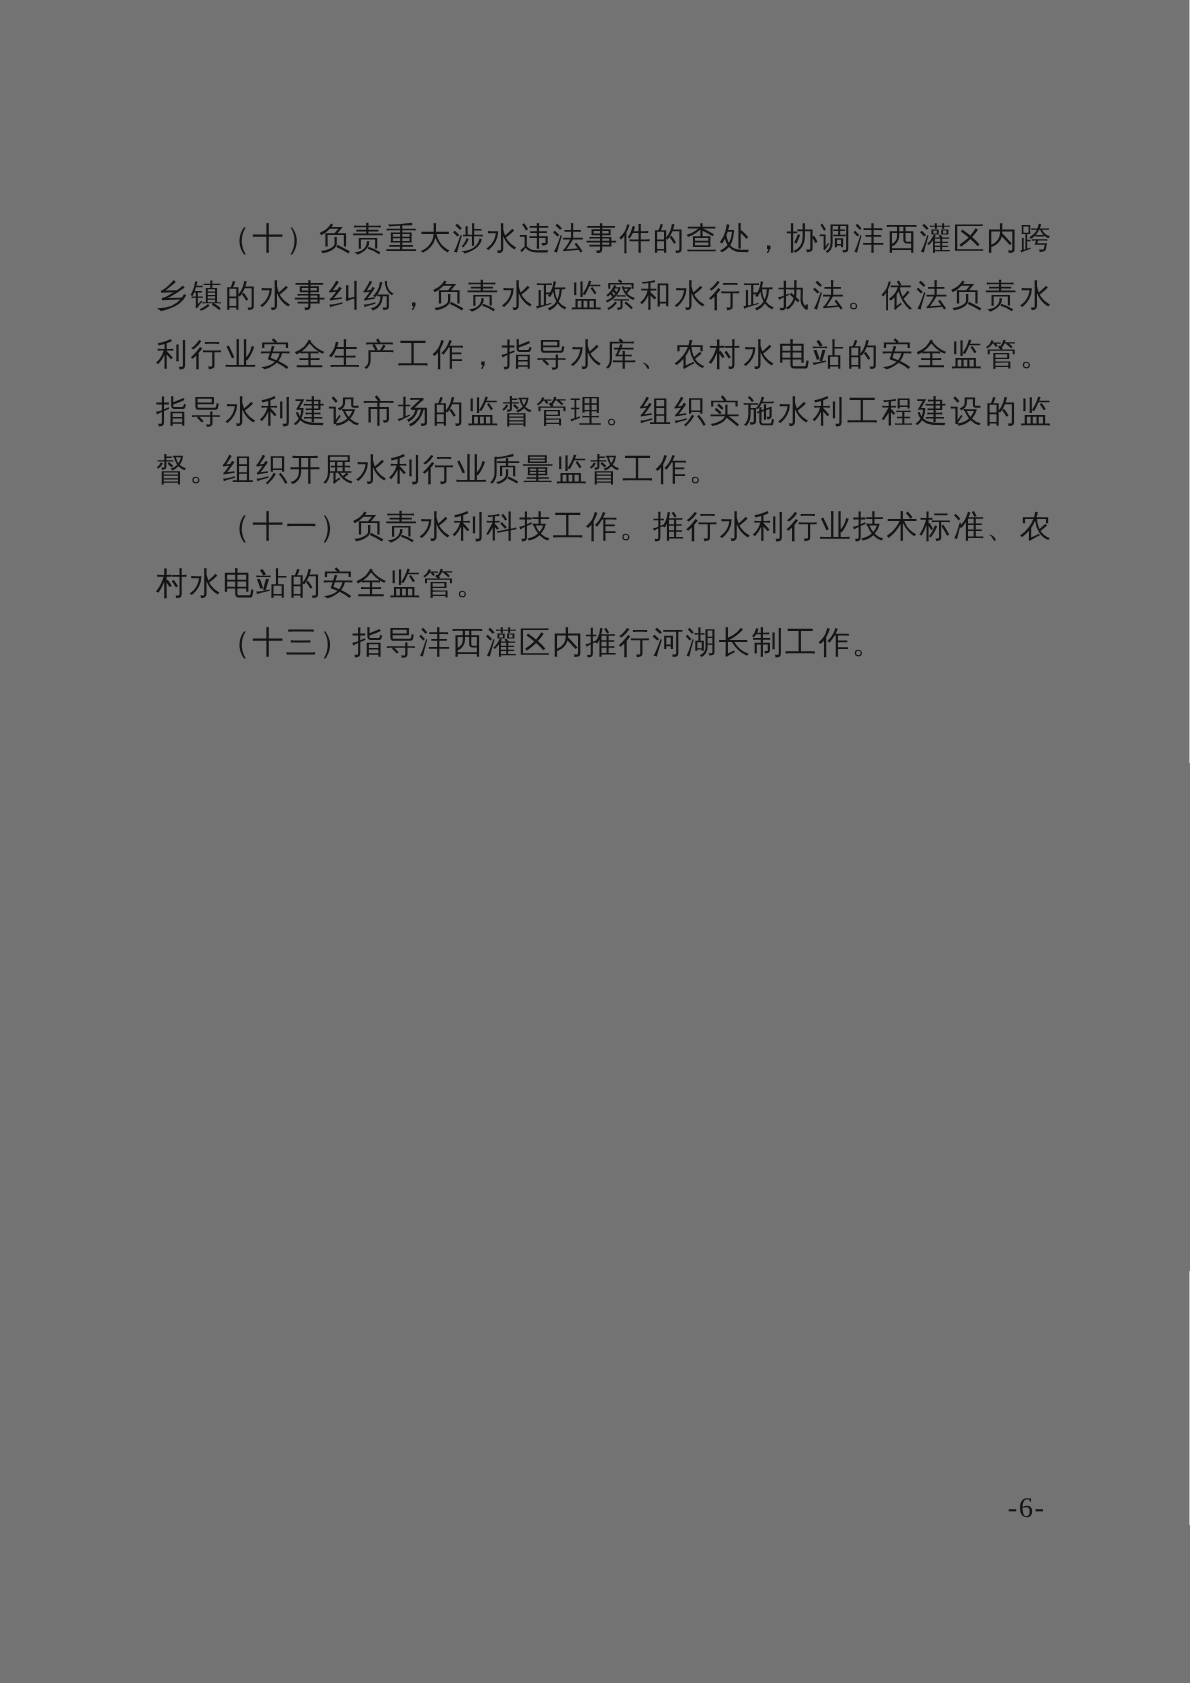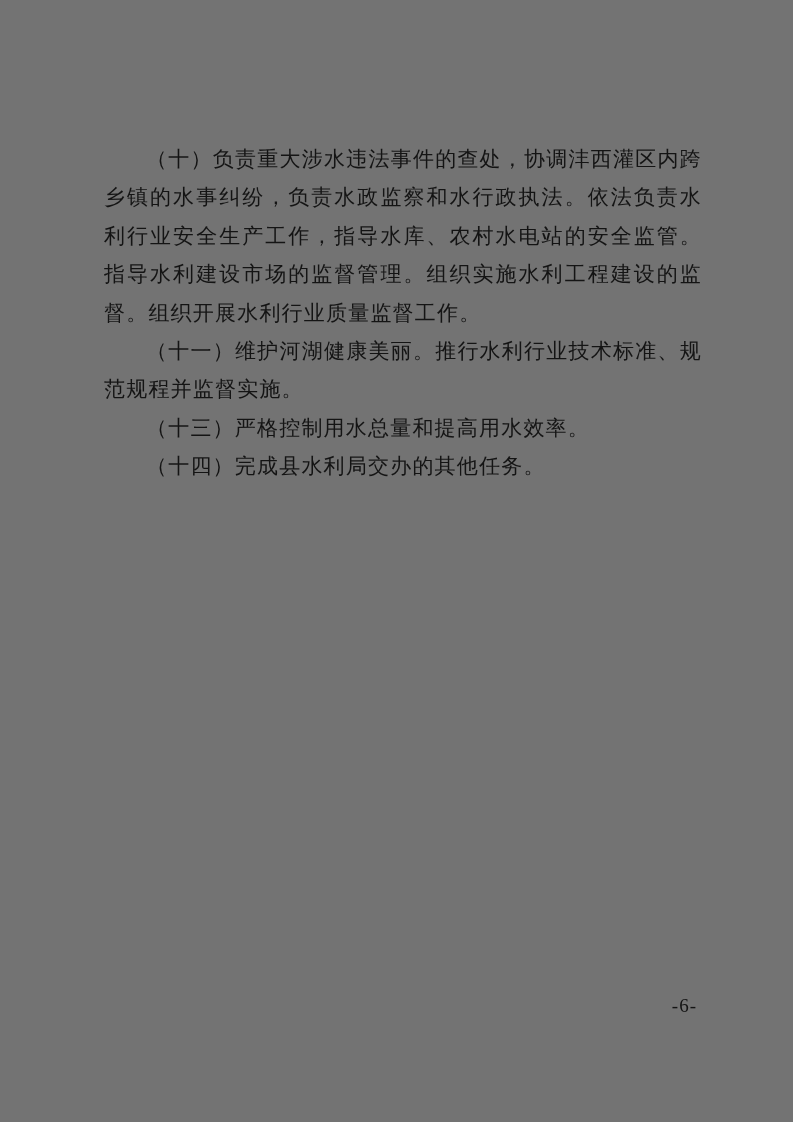--- a/index.html
+++ b/index.html
@@ -46,7 +46,7 @@
 <div class="page">
   <div class="content">
     <p class="para">（十）负责重大涉水违法事件的查处，协调沣西灌区内跨乡镇的水事纠纷，负责水政监察和水行政执法。依法负责水利行业安全生产工作，指导水库、农村水电站的安全监管。 指导水利建设市场的监督管理。组织实施水利工程建设的监 督。组织开展水利行业质量监督工作。</p>
-    <p class="para">（十一）维护河湖健康美丽。推行水利行业技术标准、规范规程并监督实施。</p>
+    <p class="para">（十一）负责水利科技工作。推行水利行业技术标准、农村水电站的安全监管。</p>
     <p class="para">（十三）严格控制用水总量和提高用水效率。</p>
     <p class="para">（十四）完成县水利局交办的其他任务。</p>
   </div>

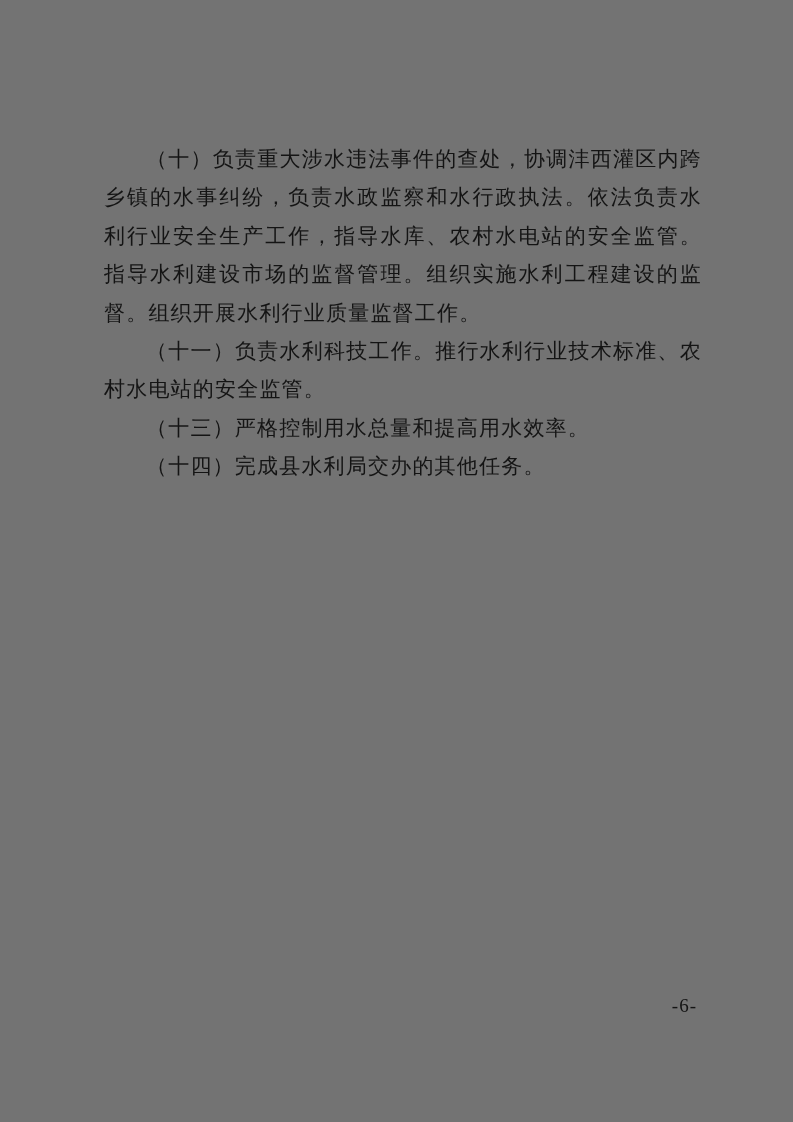--- a/index.html
+++ b/index.html
@@ -47,7 +47,7 @@
   <div class="content">
     <p class="para">（十）负责重大涉水违法事件的查处，协调沣西灌区内跨乡镇的水事纠纷，负责水政监察和水行政执法。依法负责水利行业安全生产工作，指导水库、农村水电站的安全监管。 指导水利建设市场的监督管理。组织实施水利工程建设的监 督。组织开展水利行业质量监督工作。</p>
     <p class="para">（十一）负责水利科技工作。推行水利行业技术标准、农村水电站的安全监管。</p>
-    <p class="para">（十三）严格控制用水总量和提高用水效率。</p>
+    <p class="para">（十三）指导沣西灌区内推行河湖长制工作。</p>
     <p class="para">（十四）完成县水利局交办的其他任务。</p>
   </div>
   <div class="page-number">-6-</div>

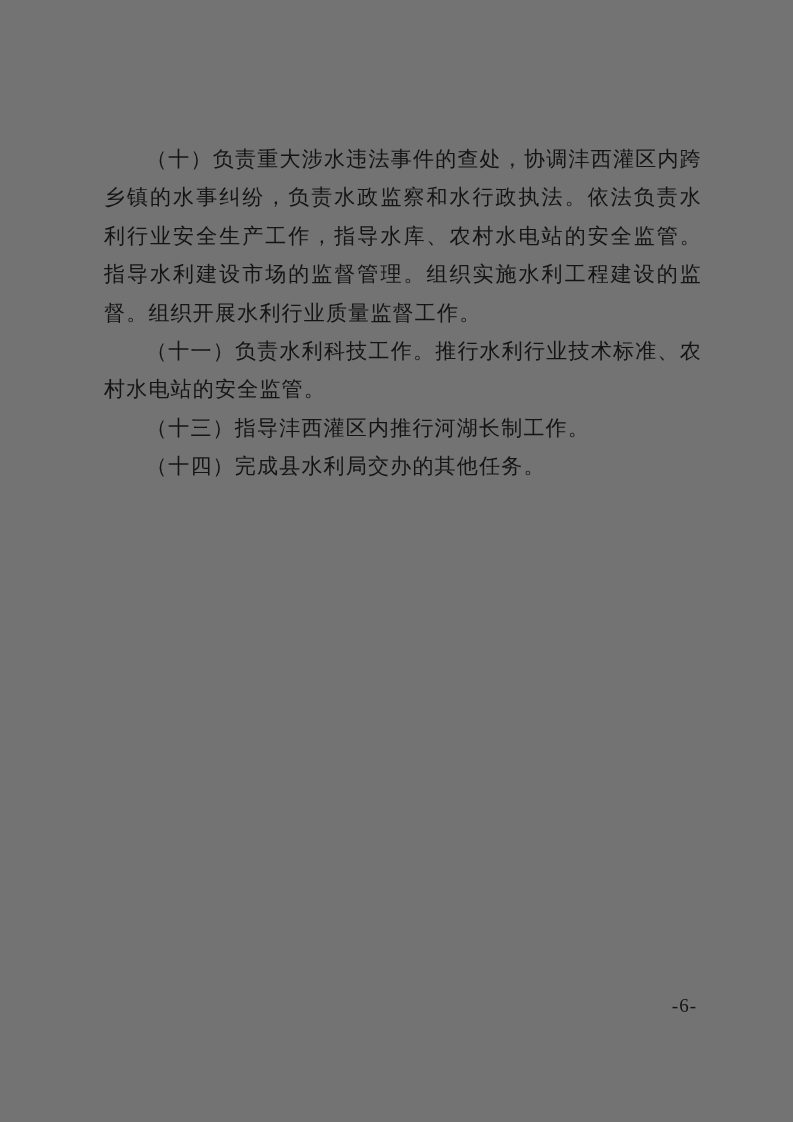--- a/index.html
+++ b/index.html
@@ -48,7 +48,6 @@
     <p class="para">（十）负责重大涉水违法事件的查处，协调沣西灌区内跨乡镇的水事纠纷，负责水政监察和水行政执法。依法负责水利行业安全生产工作，指导水库、农村水电站的安全监管。 指导水利建设市场的监督管理。组织实施水利工程建设的监 督。组织开展水利行业质量监督工作。</p>
     <p class="para">（十一）负责水利科技工作。推行水利行业技术标准、农村水电站的安全监管。</p>
     <p class="para">（十三）指导沣西灌区内推行河湖长制工作。</p>
-    <p class="para">（十四）完成县水利局交办的其他任务。</p>
   </div>
   <div class="page-number">-6-</div>
 </div>

